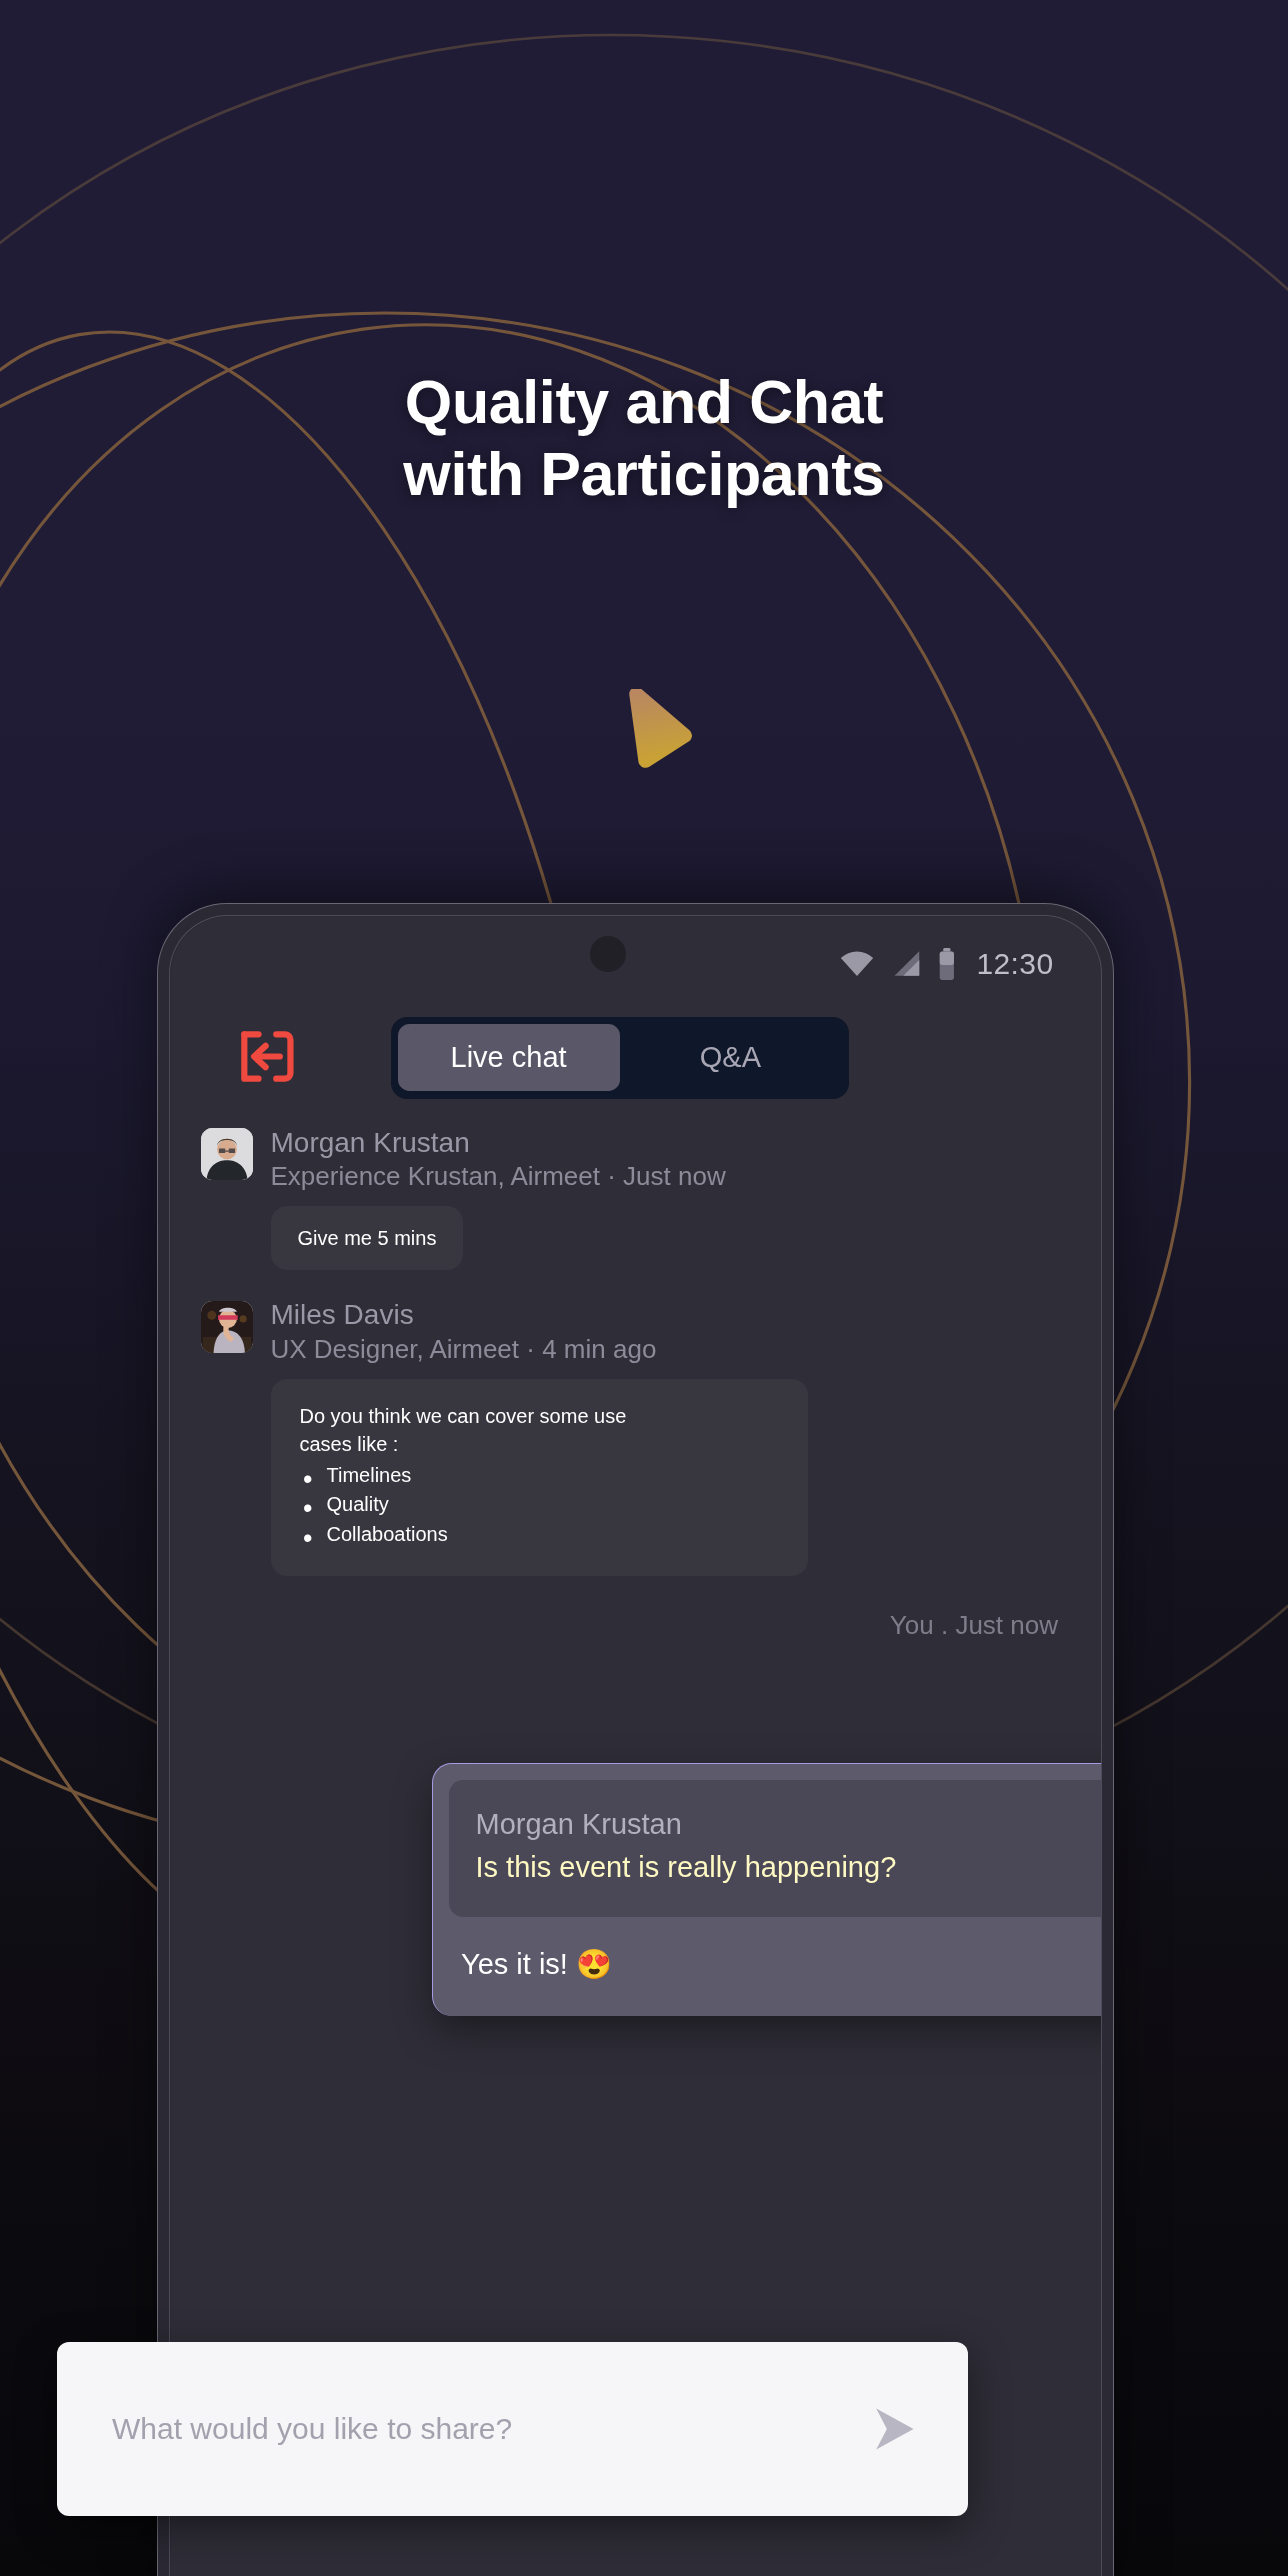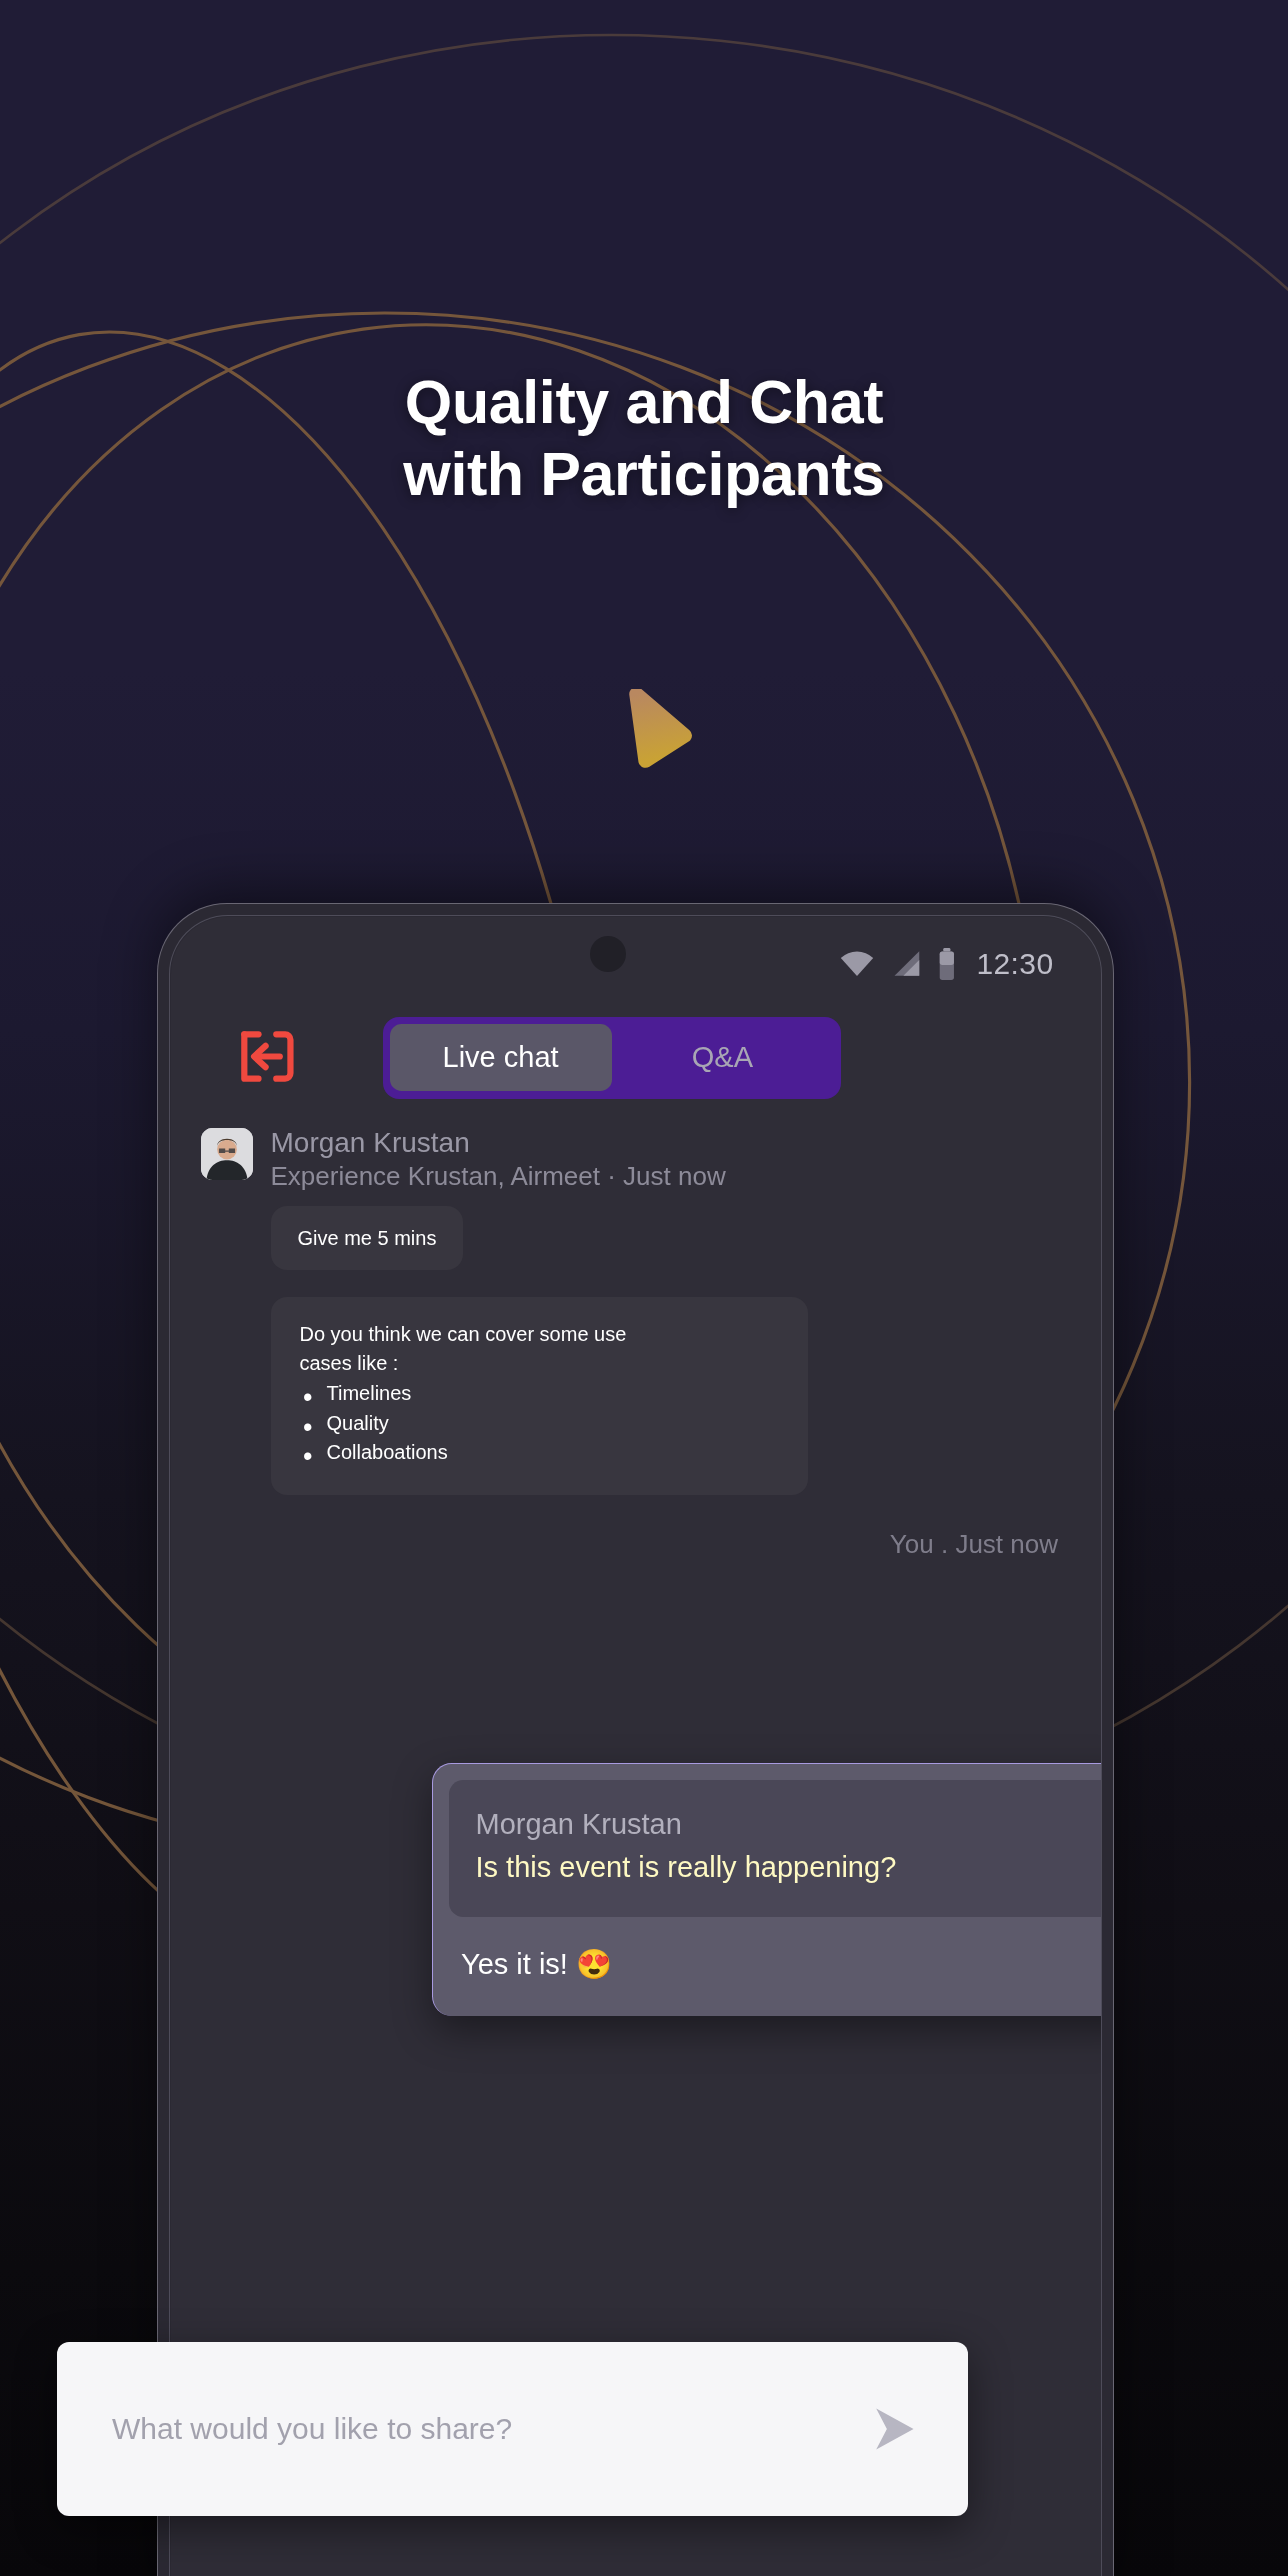--- a/index.html
+++ b/index.html
@@ -124,9 +124,9 @@
   }
   #tabs {
     position: absolute;
-    left: 212px; top: 0;
+    left: 220px; top: 0;
     width: 458px; height: 82px;
-    background: #4c1d95;
+    background: #0f172a;
     border-radius: 16px;
     display: flex;
     padding: 7.2px;

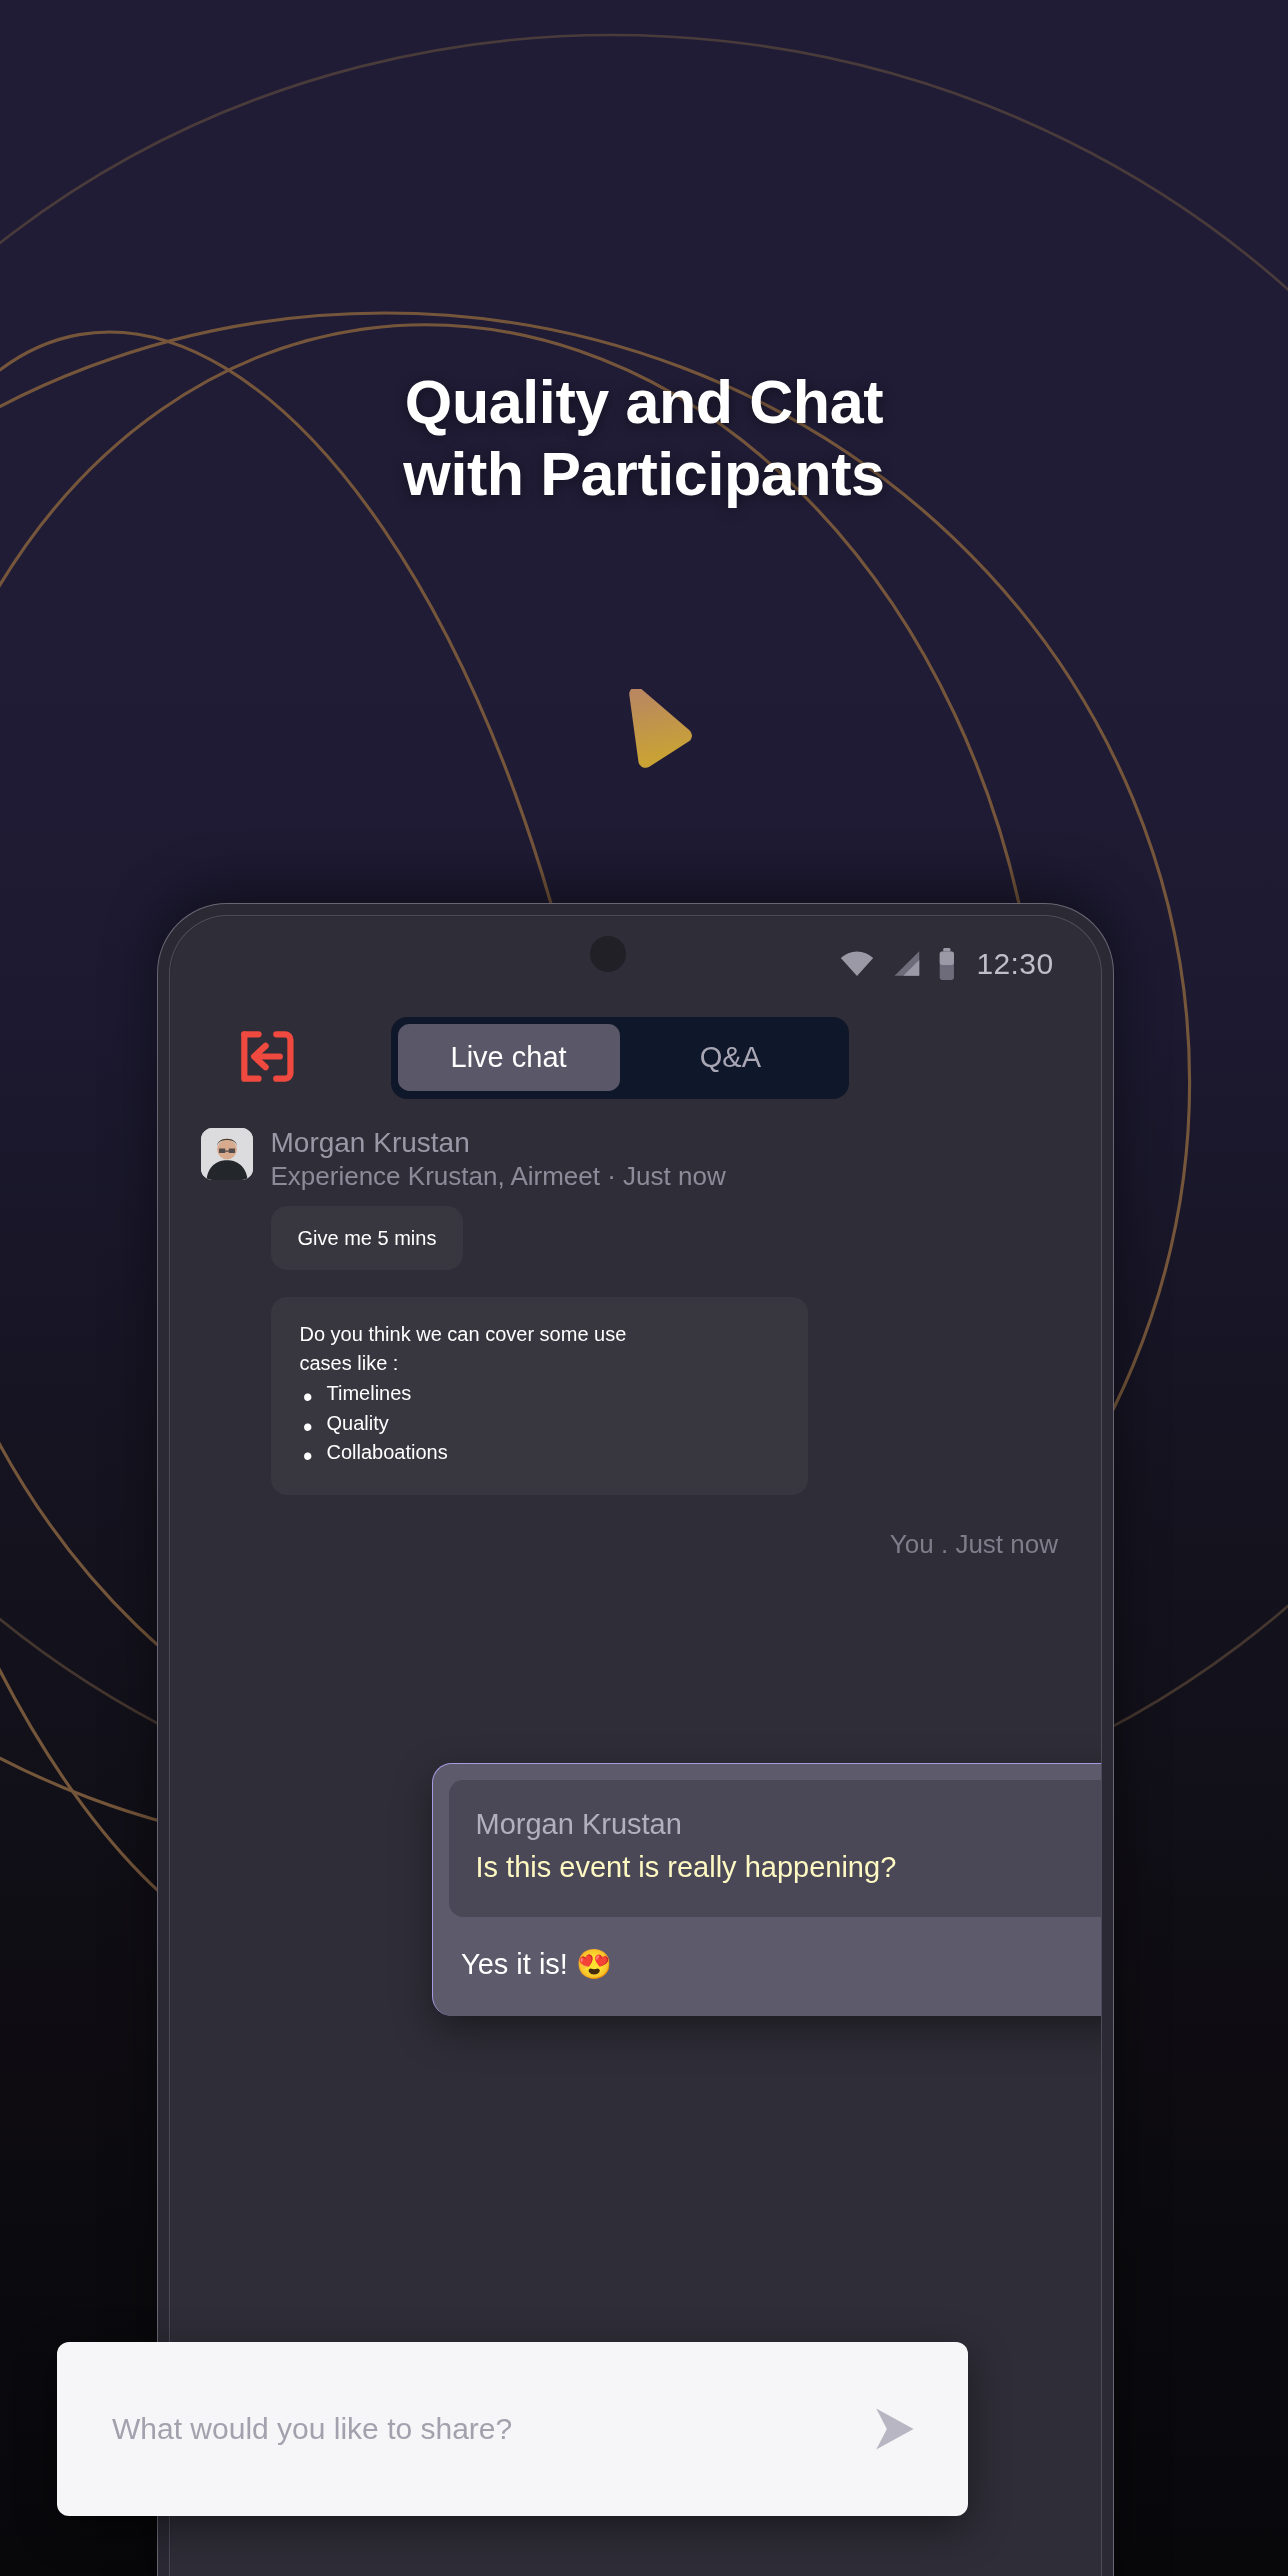--- a/index.html
+++ b/index.html
@@ -354,6 +354,25 @@
         </div>
 
         <div class="msg" style="margin-top:27px;">
+          <div class="msg-head">
+            <div class="avatar">
+              <svg viewBox="0 0 58 58" width="52" height="52">
+                <rect width="58" height="58" fill="#241a1a"></rect>
+                <circle cx="12" cy="16" r="5" fill="#5a3b1e" opacity="0.8"></circle>
+                <circle cx="47" cy="20" r="4" fill="#6b4a22" opacity="0.7"></circle>
+                <rect x="2" y="40" width="54" height="18" fill="#3a2a1c" opacity="0.8"></rect>
+                <path d="M14 58 C15 40 22 33 30 33 C40 33 48 40 49 58 Z" fill="#b9b4c0"></path>
+                <circle cx="30" cy="20" r="10" fill="#e0b494"></circle>
+                <path d="M19 16 h22 v5 h-22 z" fill="#d23b5a"></path>
+                <path d="M20 12 C22 6 38 6 40 12 Z" fill="#cfc8cf"></path>
+                <path d="M28 28 C27 36 30 40 33 42" stroke="#e0b494" stroke-width="6" fill="none" stroke-linecap="round"></path>
+              </svg>
+            </div>
+            <div class="meta">
+              <div class="m-name">Miles Davis</div>
+              <div class="m-sub">UX Designer, Airmeet · 4 min ago</div>
+            </div>
+          </div>
           <div class="bubble wide">
             <div>Do you think we can cover some use</div>
             <div>cases like :</div>

